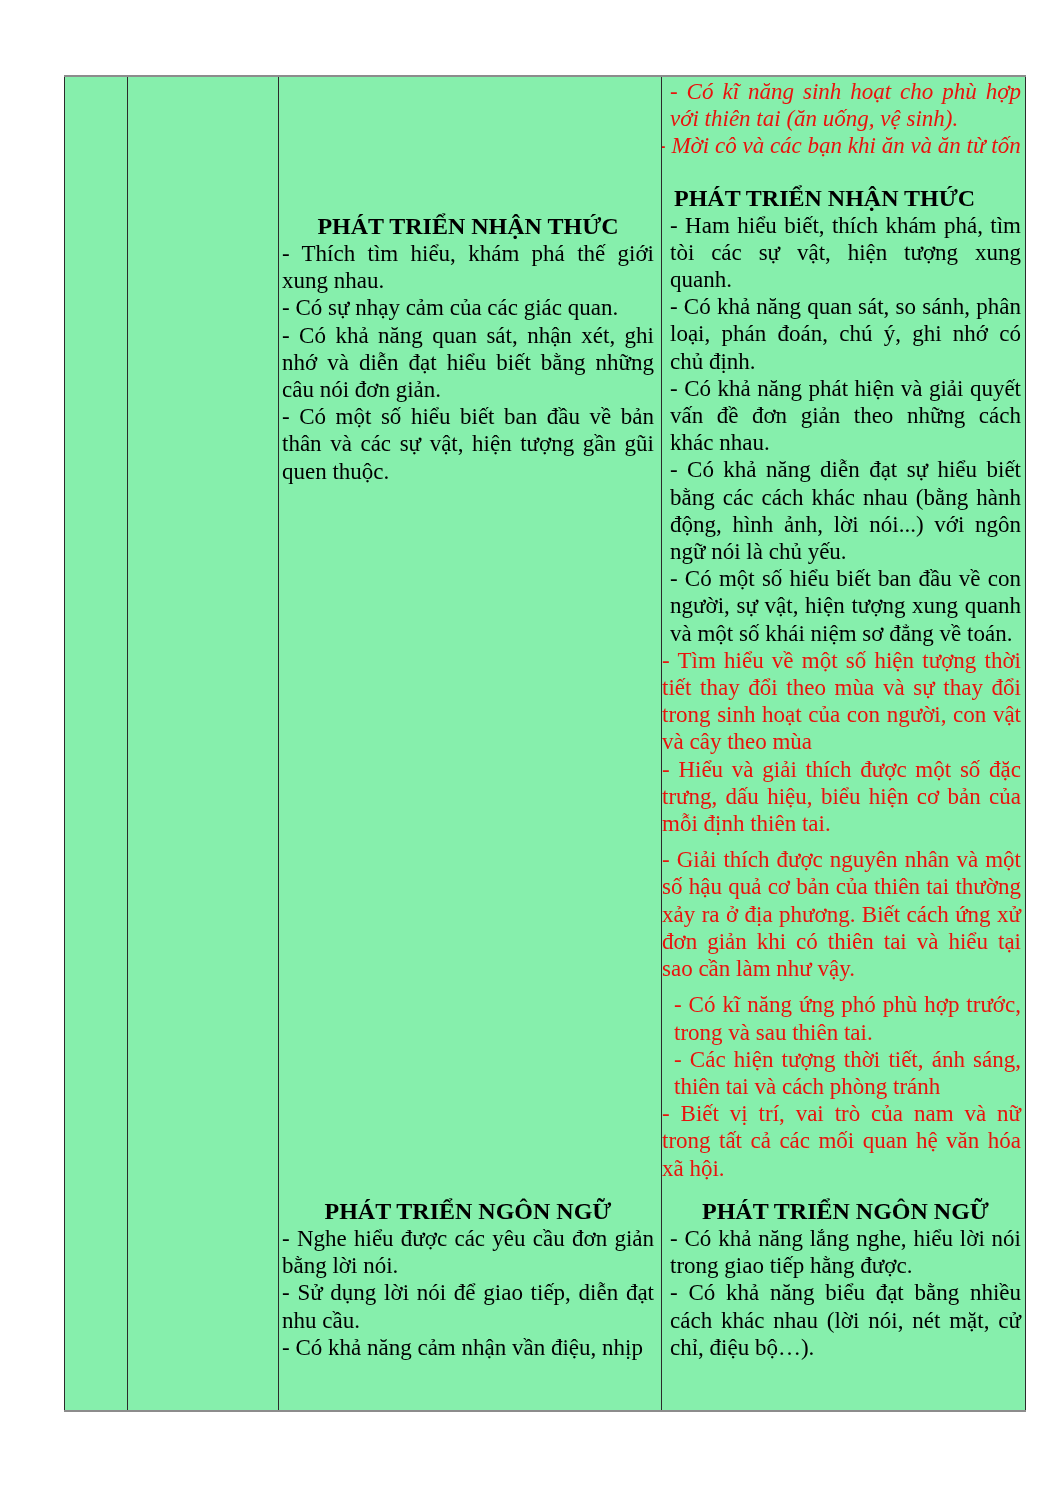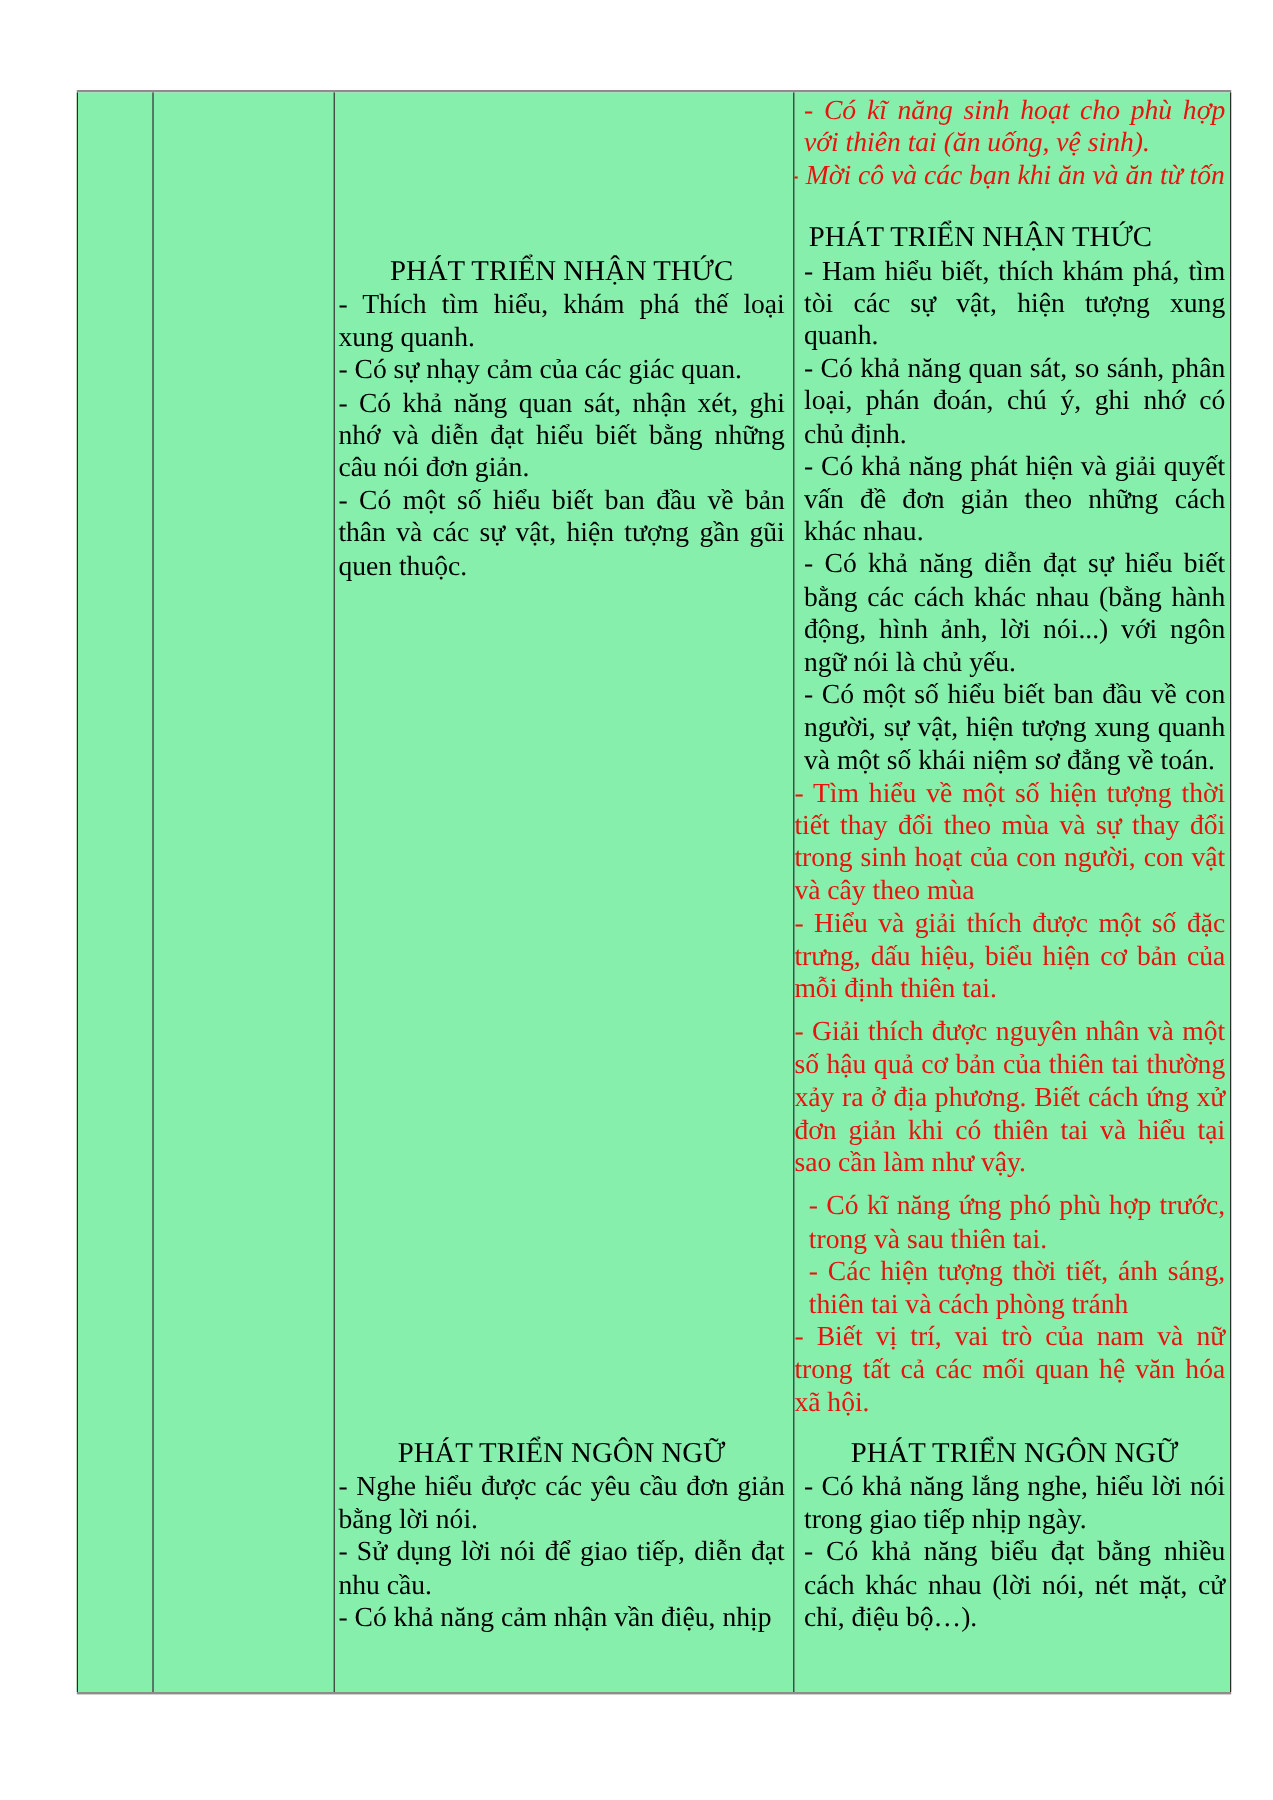--- a/index.html
+++ b/index.html
@@ -23,7 +23,7 @@
   .c4{width:365px;}
 
   p{margin:0;font-size:23px;line-height:27.2px;text-align:justify;color:#000;}
-  .hd{font-weight:normal;font-size:24px;line-height:27px;text-align:left;}
+  .hd{font-weight:bold;font-size:24px;line-height:27px;text-align:left;}
   .center{text-align:center;}
   .red{color:#e9130d;}
   .italic{font-style:italic;}

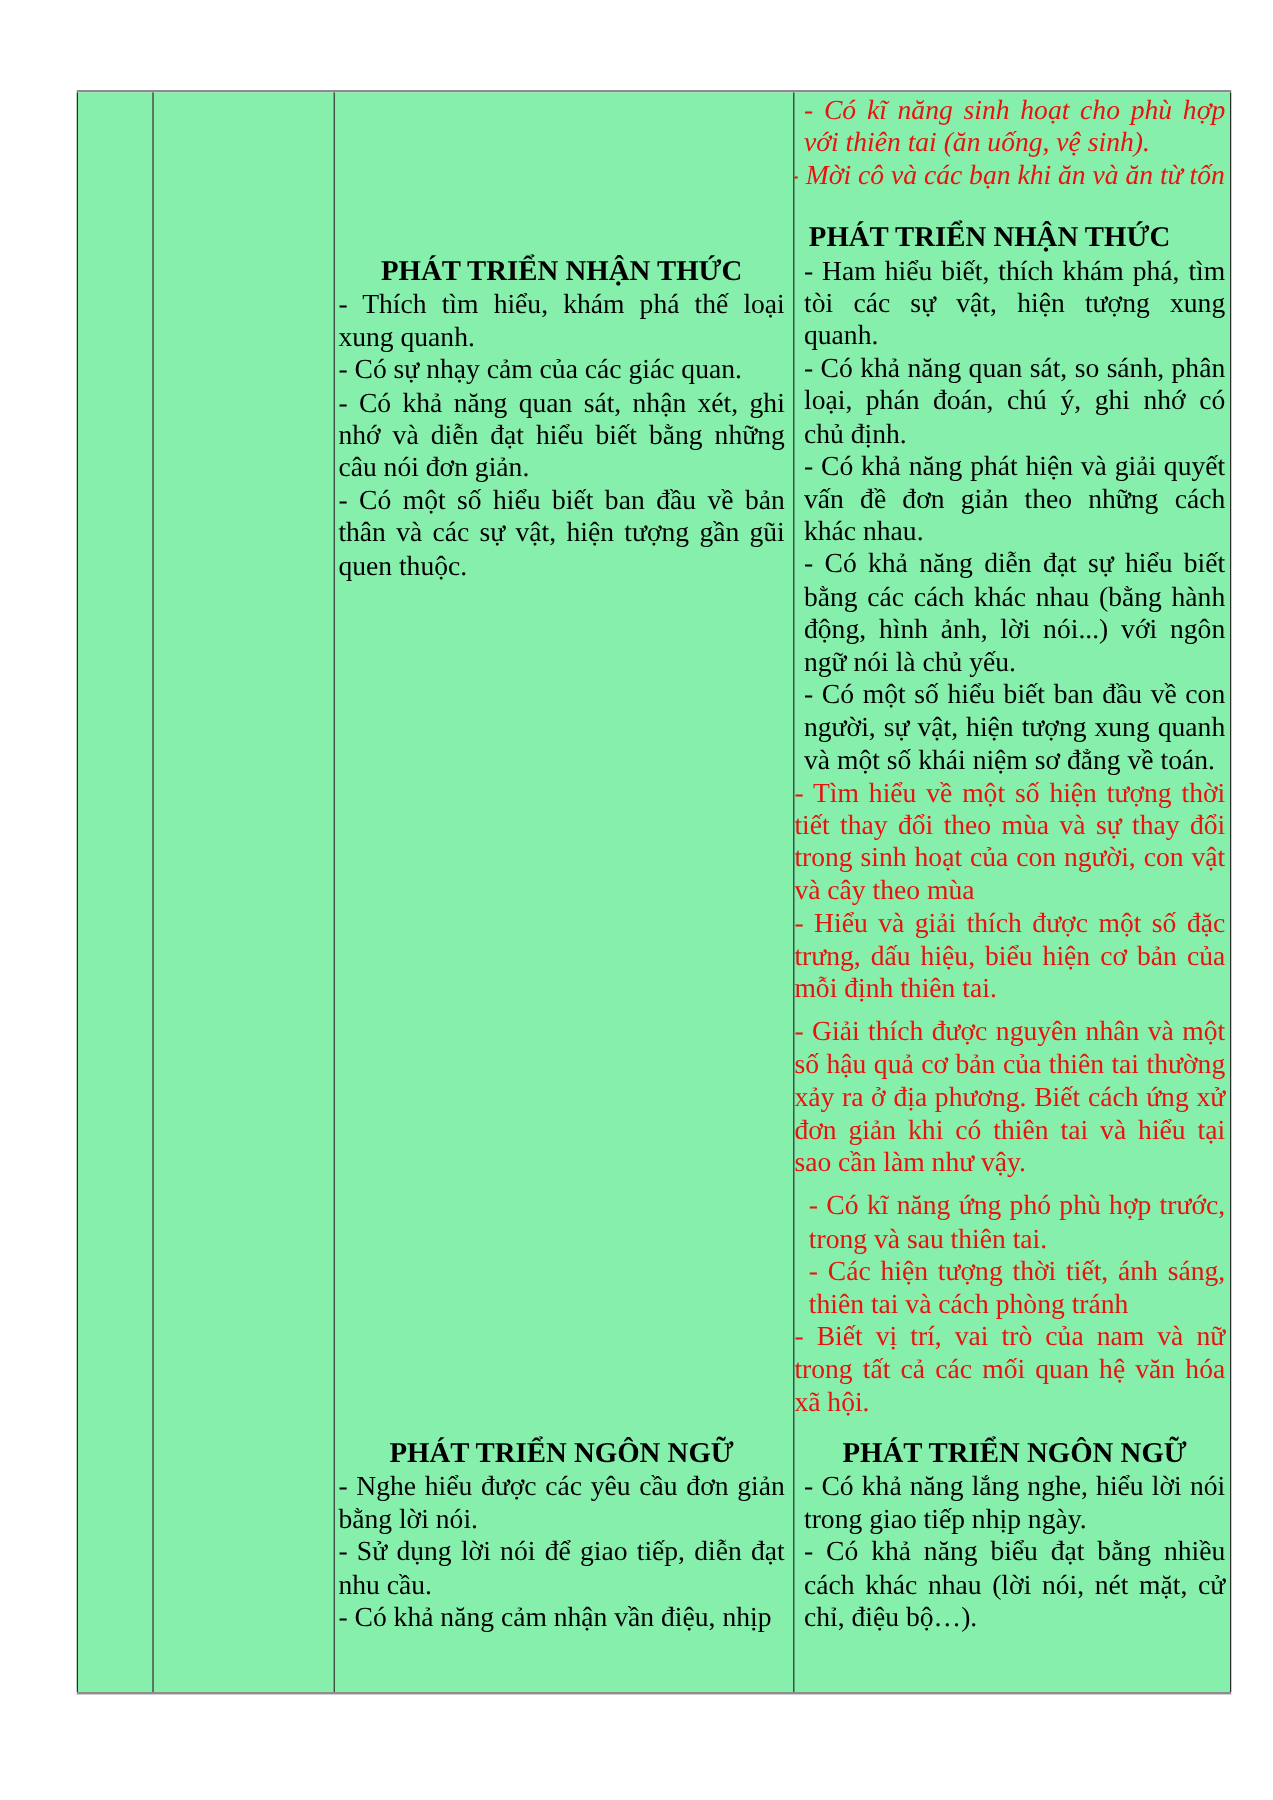--- a/index.html
+++ b/index.html
@@ -50,7 +50,7 @@
     <div class="cell c3">
       <div class="blockA">
         <p class="hd center">PHÁT TRIỂN NHẬN THỨC</p>
-        <p>- Thích tìm hiểu, khám phá thế loại xung quanh.</p>
+        <p>- Thích tìm hiểu, khám phá thế giới xung nhau.</p>
         <p>- Có sự nhạy cảm của các giác quan.</p>
         <p>- Có khả năng quan sát, nhận xét, ghi nhớ và diễn đạt hiểu biết bằng những câu nói đơn giản.</p>
         <p>- Có một số hiểu biết ban đầu về bản thân và các sự vật, hiện tượng gần gũi quen thuộc.</p>

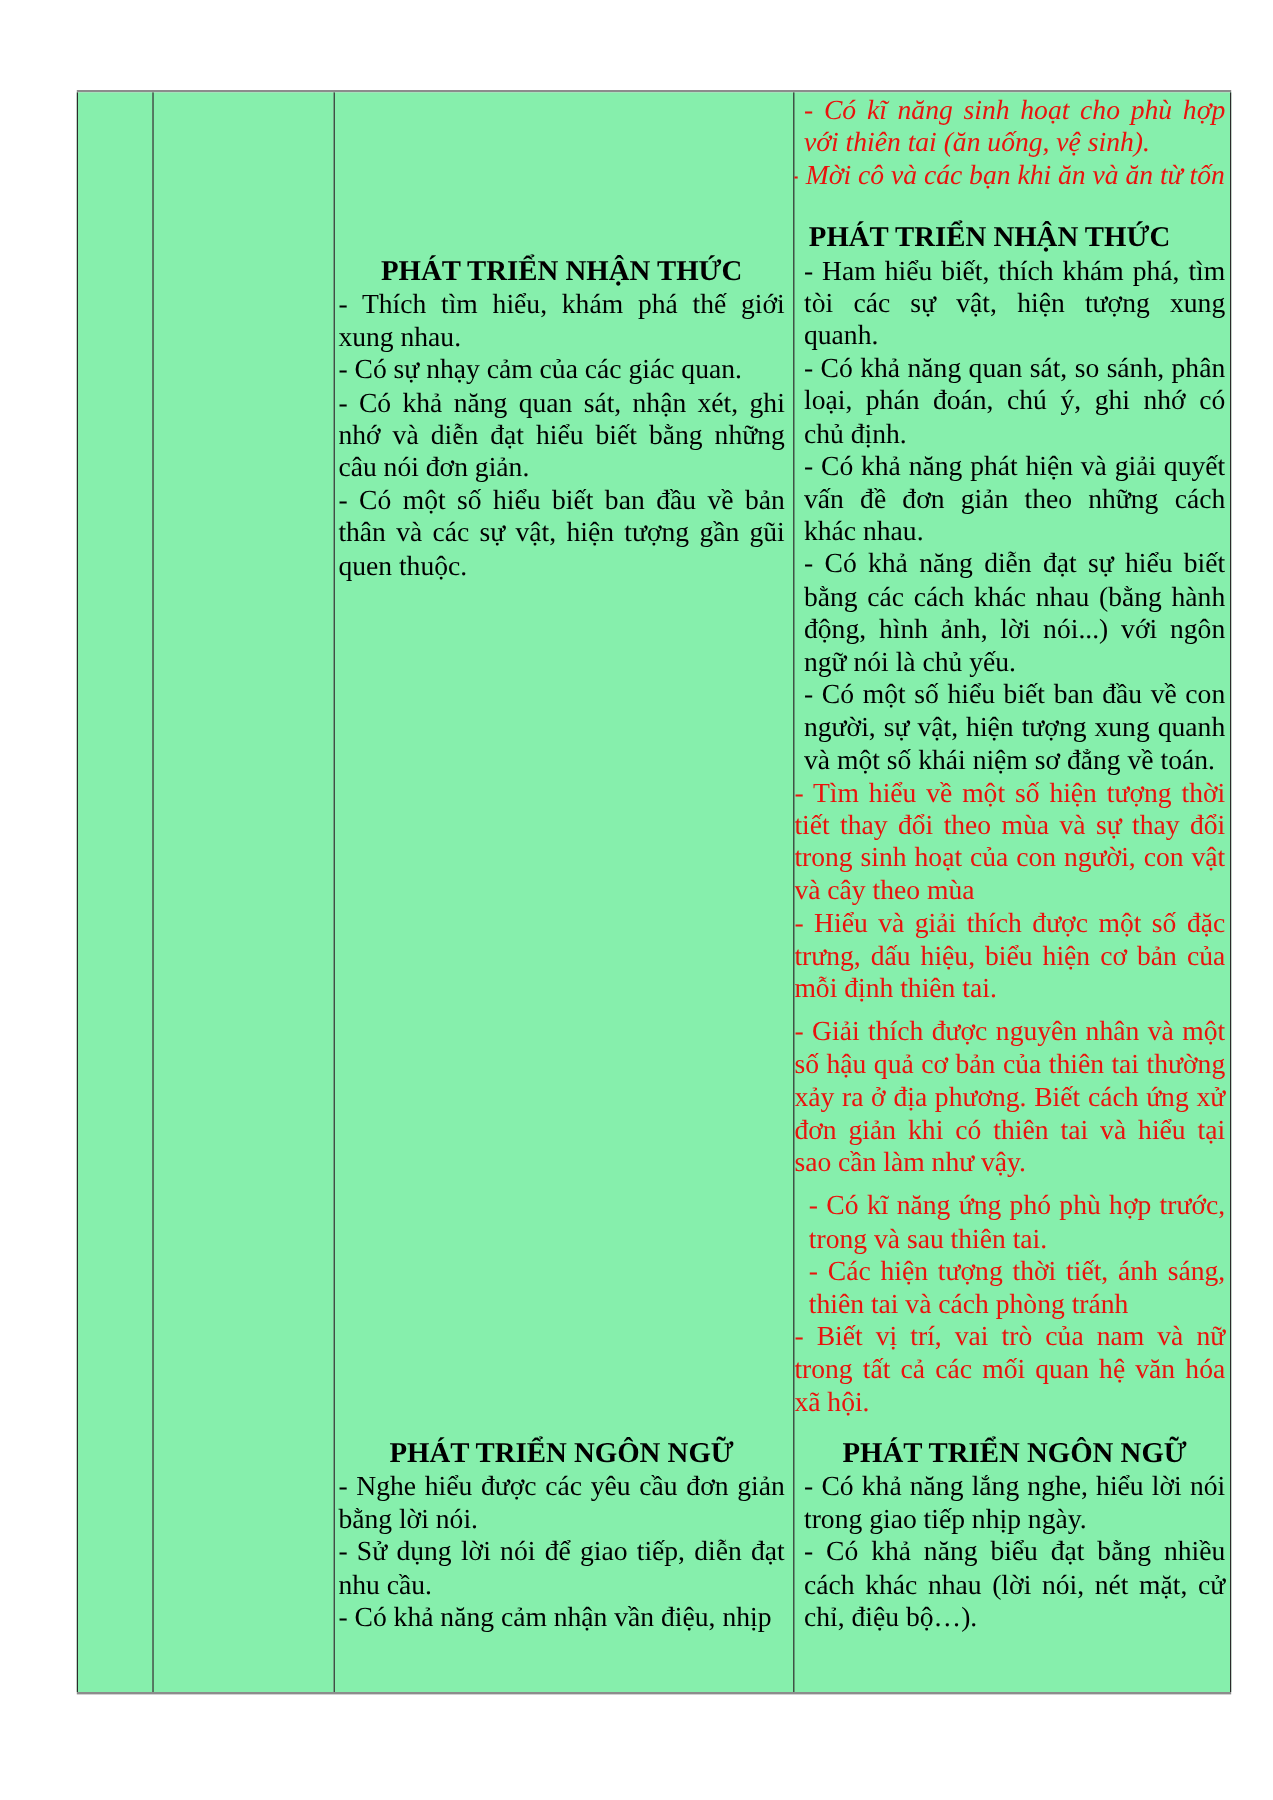--- a/index.html
+++ b/index.html
@@ -83,7 +83,7 @@
       </div>
       <div class="blockB">
         <p class="hd center">PHÁT TRIỂN NGÔN NGỮ</p>
-        <p>- Có khả năng lắng nghe, hiểu lời nói trong giao tiếp nhịp ngày.</p>
+        <p>- Có khả năng lắng nghe, hiểu lời nói trong giao tiếp hằng được.</p>
         <p>- Có khả năng biểu đạt bằng nhiều cách khác nhau (lời nói, nét mặt, cử chỉ, điệu bộ…).</p>
       </div>
     </div>

